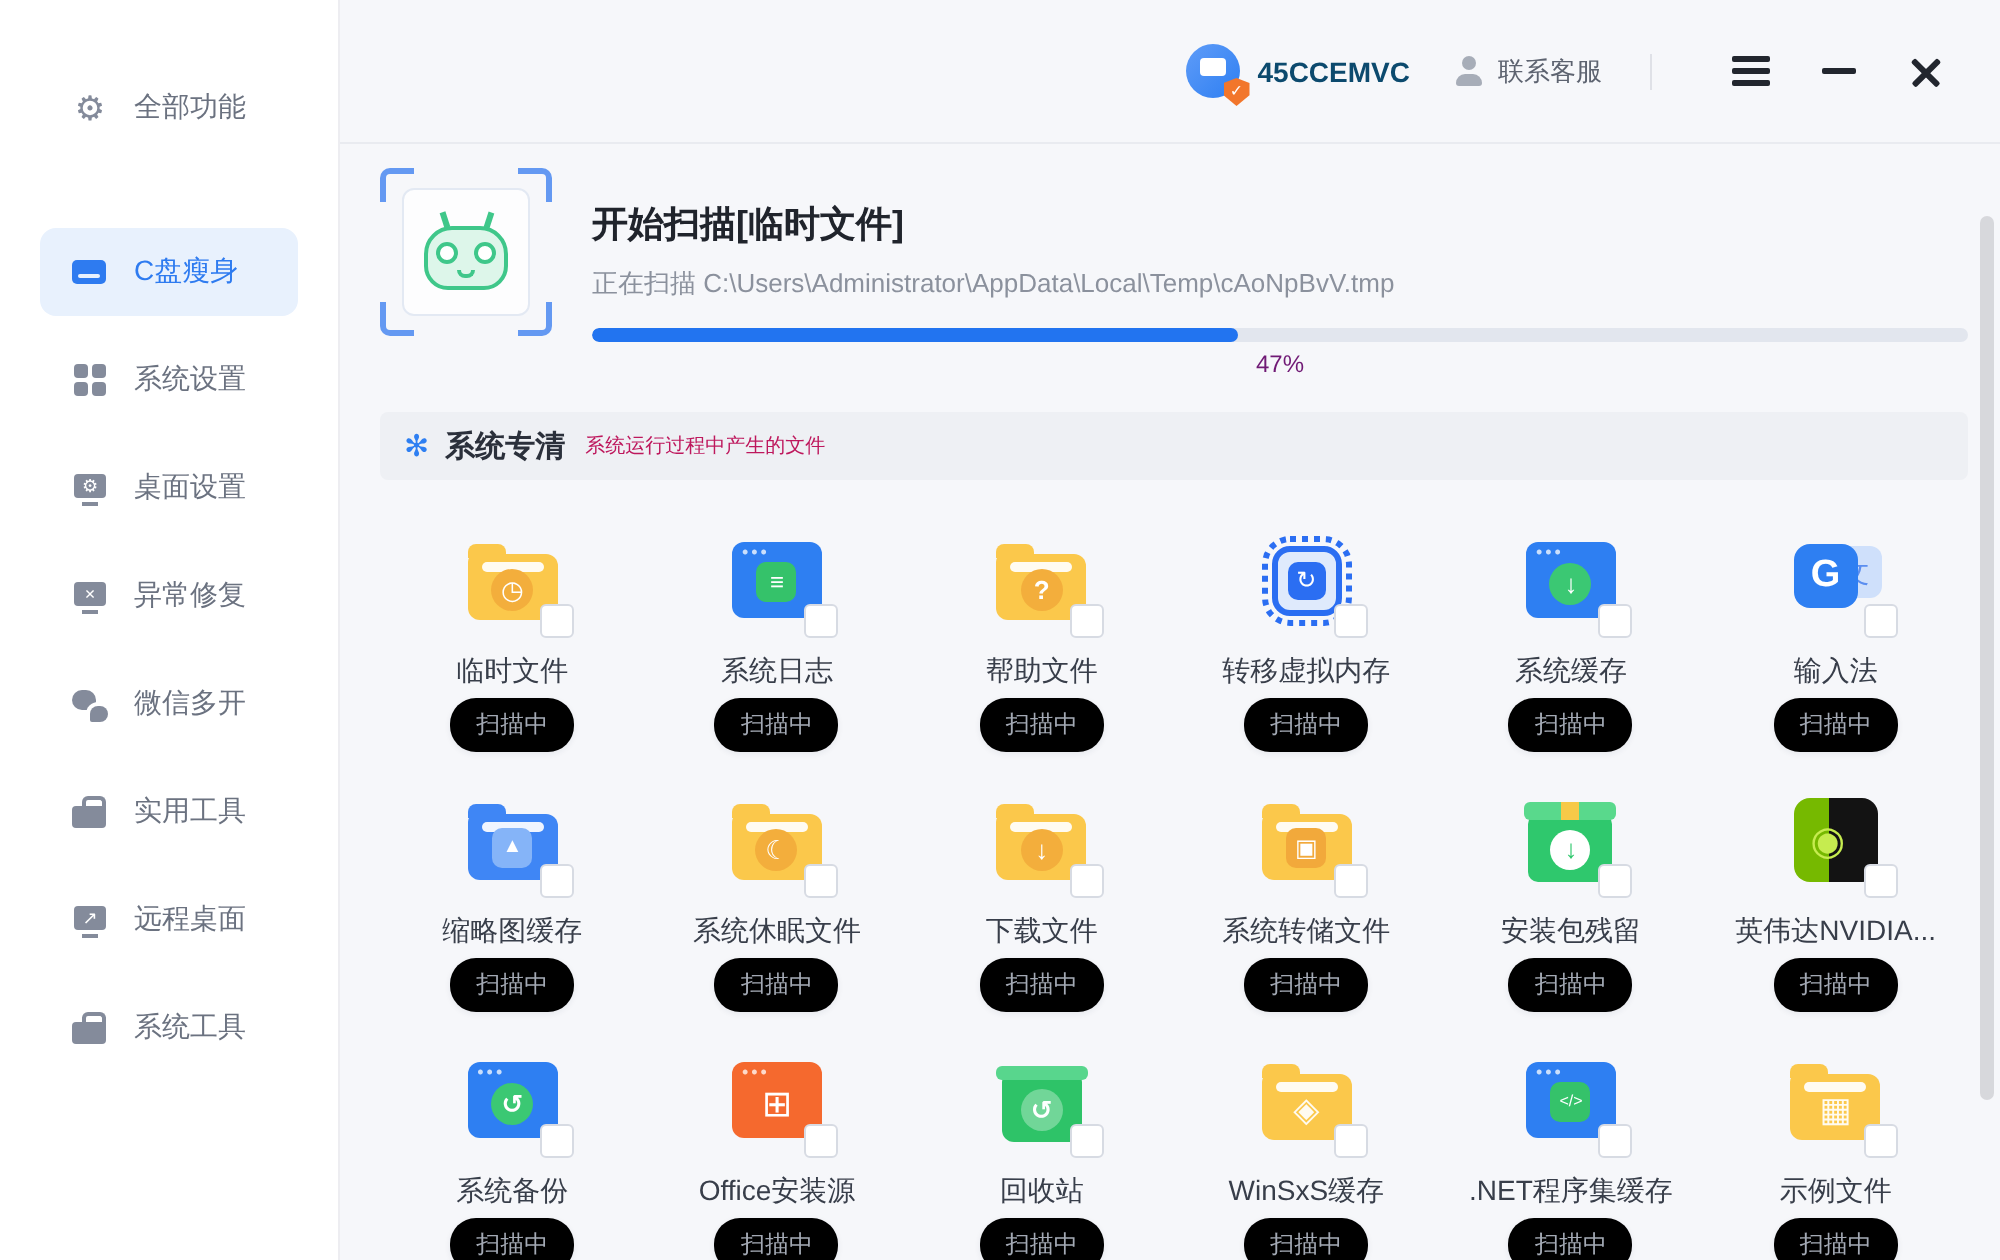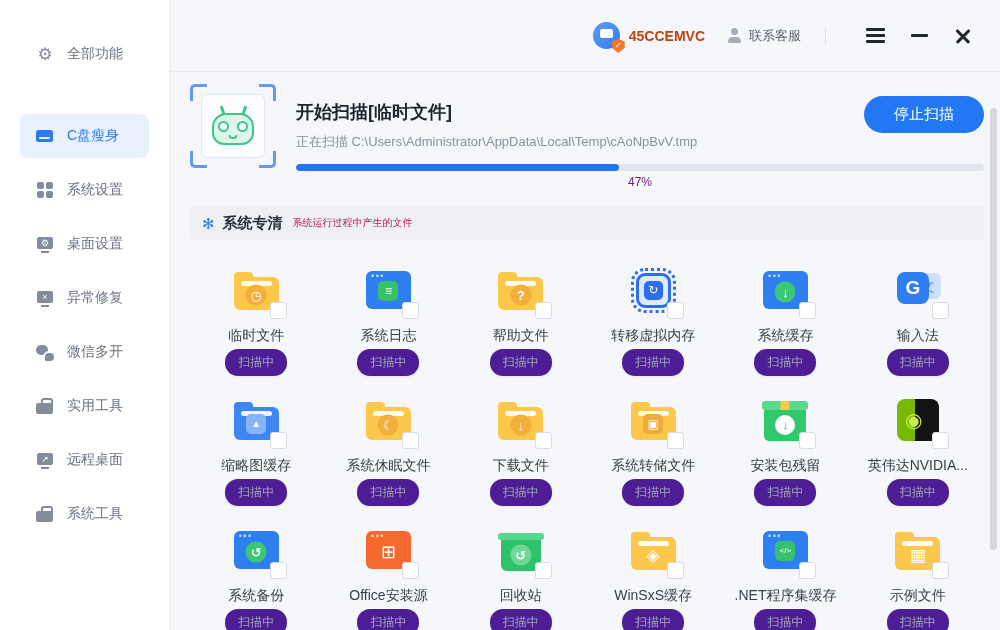--- a/index.html
+++ b/index.html
@@ -46,7 +46,7 @@
   .avatar::before { content:""; position:absolute; left:7px; top:7px; width:13px; height:9px; background:#fff; border-radius:2px; }
   .shield { position:absolute; right:-5px; bottom:-4px; width:13px; height:14px; background:#f2762b;
             clip-path:polygon(50% 0,100% 18%,100% 62%,50% 100%,0 62%,0 18%); color:#fff; font-size:8px; line-height:13px; text-align:center; font-style:normal; }
-  .acc-name { font-size:14px; font-weight:bold; color:#c2410c; }
+  .acc-name { font-size:14px; font-weight:bold; color:#0c4a6e; }
   .support { display:flex; align-items:center; gap:7px; margin-left:22px; font-size:13px; color:#5d6370; cursor:pointer; }
   .person { width:15px; height:15px; position:relative; display:inline-block; }
   .person::before { content:""; position:absolute; left:4px; top:0; width:7px; height:7px; border-radius:50%; background:#a7adb8; }

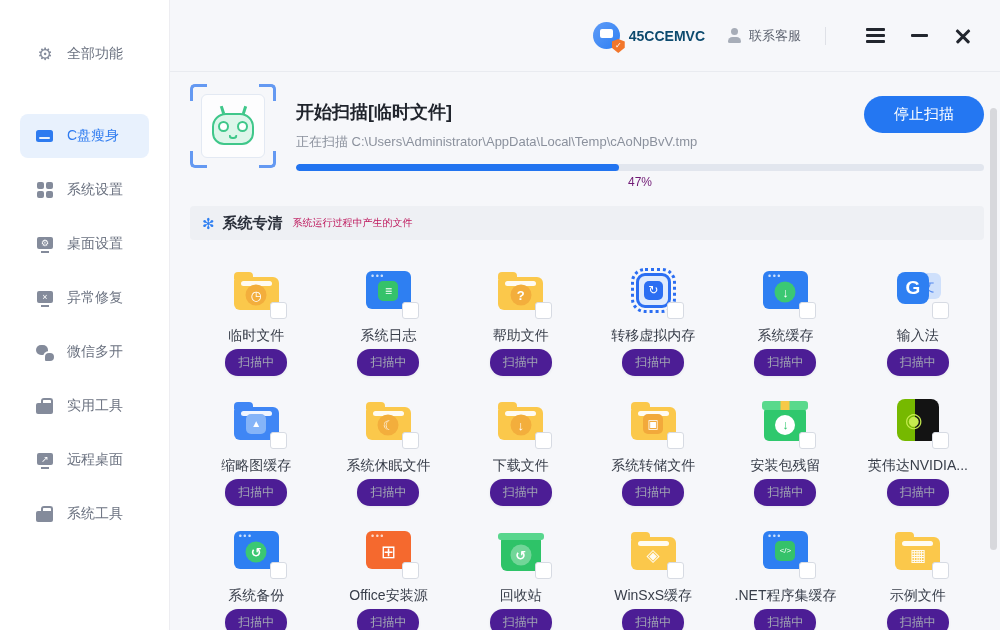--- a/index.html
+++ b/index.html
@@ -228,7 +228,6 @@
               <div class="scan-title">开始扫描[临时文件]</div>
               <div class="scan-status">正在扫描 C:\Users\Administrator\AppData\Local\Temp\cAoNpBvV.tmp</div>
             </div>
-            <button class="stop-btn">停止扫描</button>
           </div>
           <div class="progress-track">
             <div class="progress-fill" id="pfill" style="width: 47%;"></div>

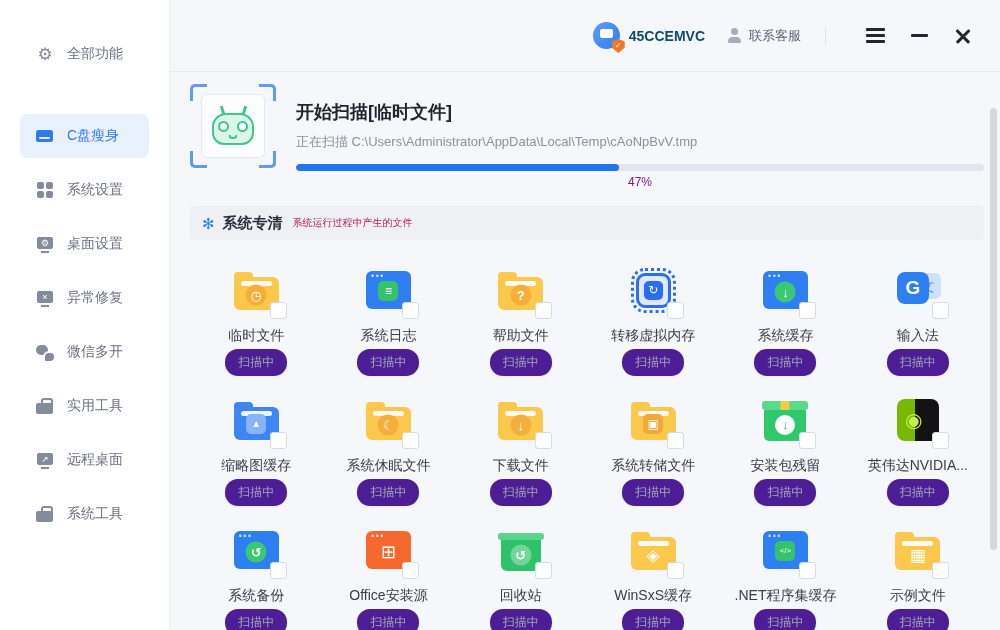--- a/index.html
+++ b/index.html
@@ -101,7 +101,7 @@
   .gi { position:relative; width:54px; height:52px; display:flex; align-items:center; justify-content:center; }
   .cbx { position:absolute; right:-4px; bottom:-3px; width:17px; height:17px; background:#fff; border:1px solid #d7dbe3; border-radius:3px; }
   .glabel { margin-top:11px; font-size:14px; color:#383e4a; white-space:nowrap; }
-  .gbadge { margin-top:4px; background:#4c1d95; border-radius:13px; padding:5px 13px; font-size:12px; color:#a3a9b4; box-shadow:0 1px 3px rgba(31,45,70,.07); }
+  .gbadge { margin-top:4px; background:#000000; border-radius:13px; padding:5px 13px; font-size:12px; color:#a3a9b4; box-shadow:0 1px 3px rgba(31,45,70,.07); }
 
   
   .fold { display:block; width:45px; height:33px; border-radius:4px 6px 6px 6px; position:relative; margin-top:7px; background:var(--fc); }

